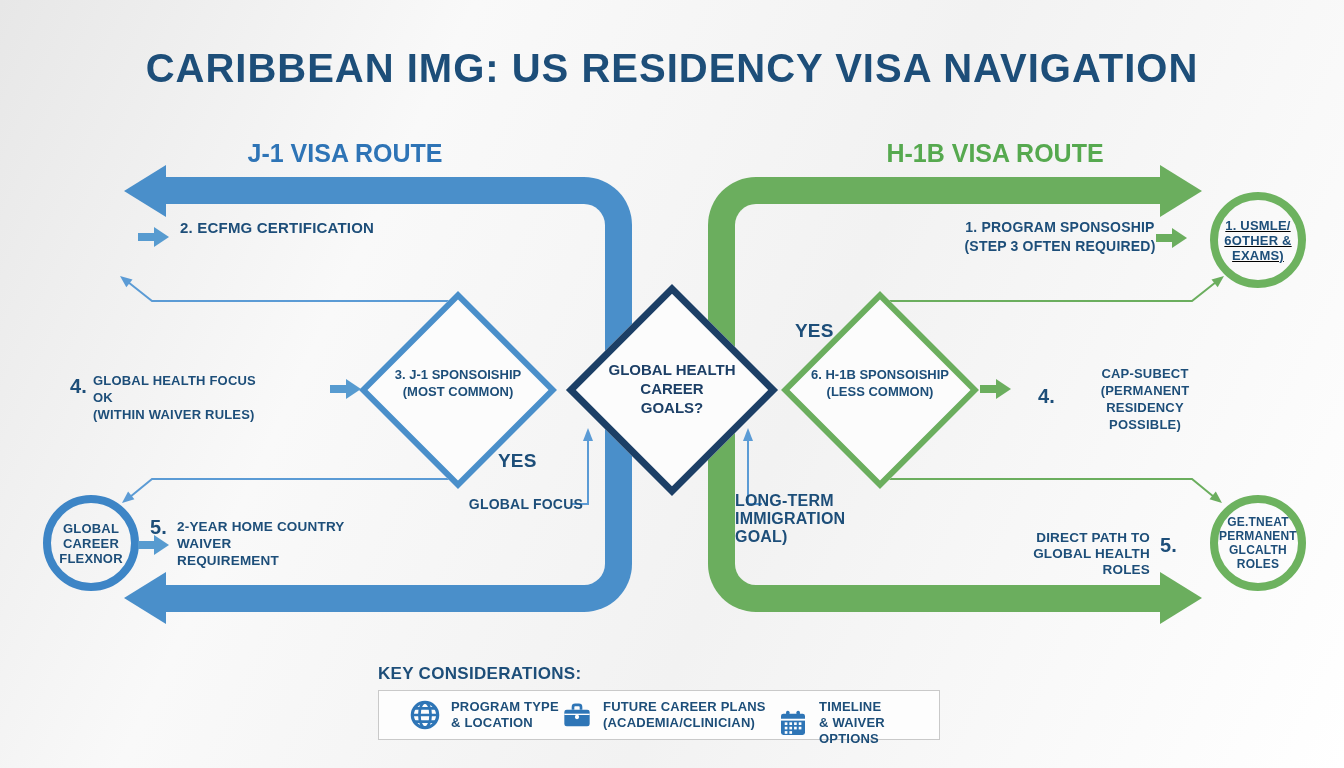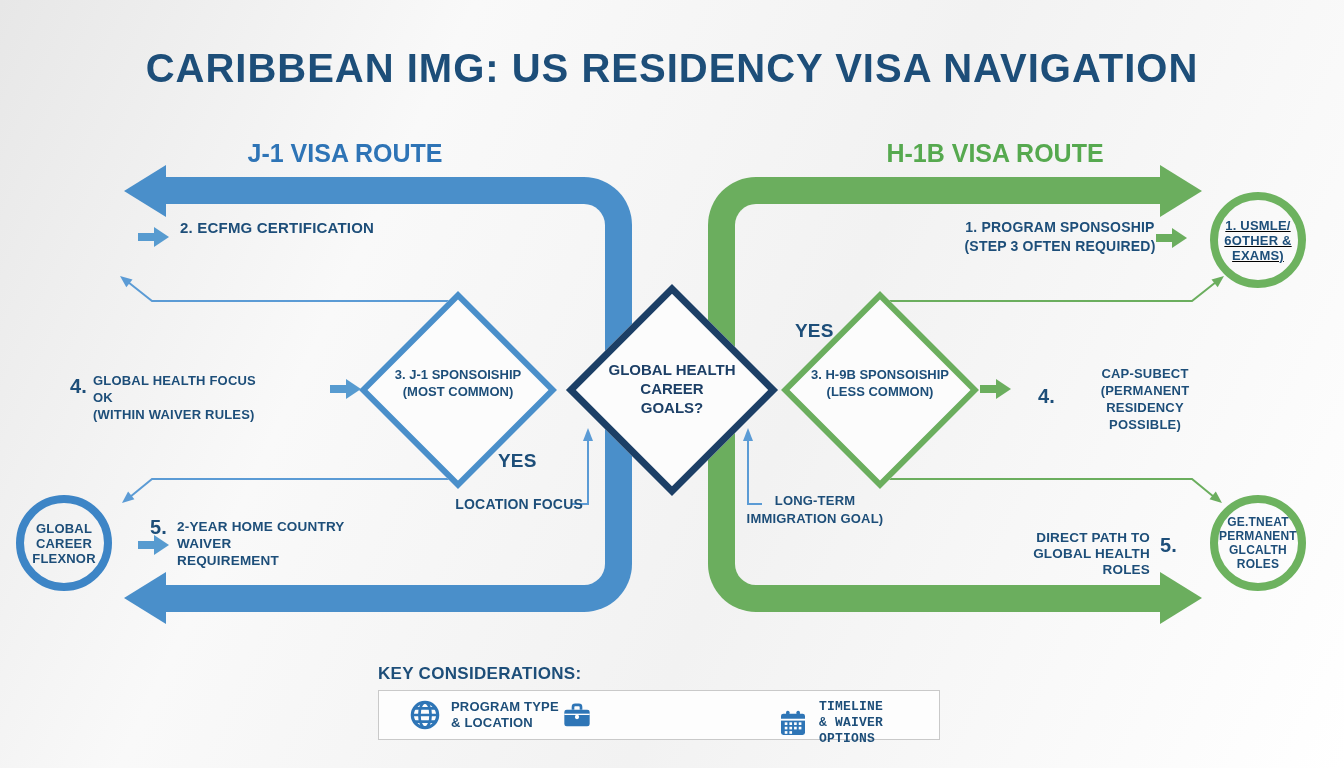--- a/index.html
+++ b/index.html
@@ -165,7 +165,7 @@
     <div>GOALS?</div>
   </div>
   <div class="abs diatext" id="dia-right-text">
-    <div>3. H-9B SPONSOISHIP</div>
+    <div>6. H-1B SPONSOISHIP</div>
     <div>(LESS COMMON)</div>
   </div>
 

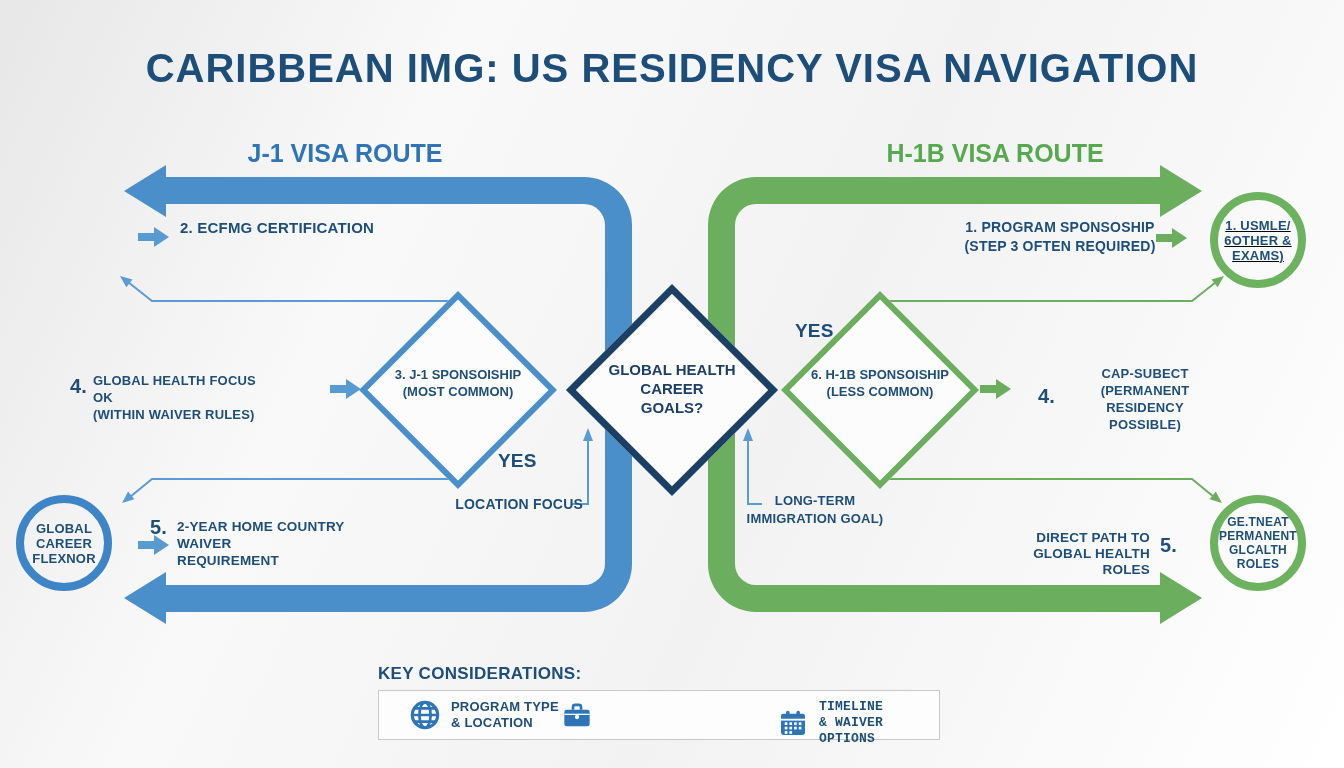--- a/index.html
+++ b/index.html
@@ -213,7 +213,7 @@
   <div class="abs lines" id="t-yesL">YES</div>
   <div class="abs lines" id="t-yesR">YES</div>
 
-  <div class="abs lines" id="t-primary">LOCATION FOCUS</div>
+  <div class="abs lines" id="t-primary">GLOBAL FOCUS</div>
   <div class="abs lines" id="t-longterm">
     <div>LONG-TERM</div>
     <div>IMMIGRATION GOAL)</div>

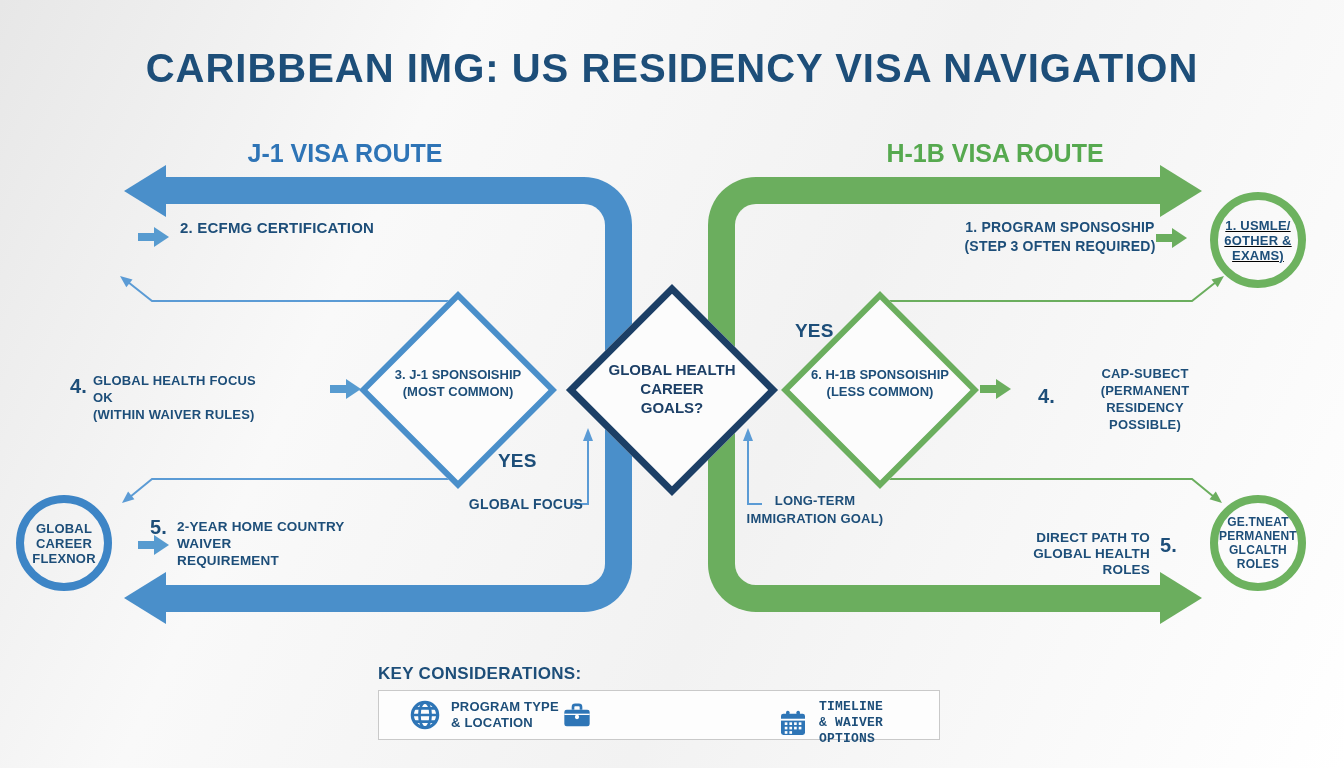--- a/index.html
+++ b/index.html
@@ -75,7 +75,7 @@
   #t-yesL { left:498px; top:450px; font-size:19px; }
   #t-yesR { left:795px; top:320px; font-size:19px; }
   #t-primary  { left:448px; top:496px; width:135px; text-align:right; font-size:14px; }
-  #t-longterm { left:735px; top:492px; width:160px; text-align:center; font-size:13px; line-height:18px; }
+  #t-longterm { left:735px; top:492px; width:160px; text-align:left; font-size:16px; line-height:18px; }
   #t-step5L-num { left:150px; top:516px; font-size:20px; }
   #t-step5L { left:177px; top:518px; width:200px; font-size:13.5px; line-height:17px; }
   #t-step5R { left:985px; top:530px; width:165px; text-align:right; font-size:13.5px; line-height:16px; }

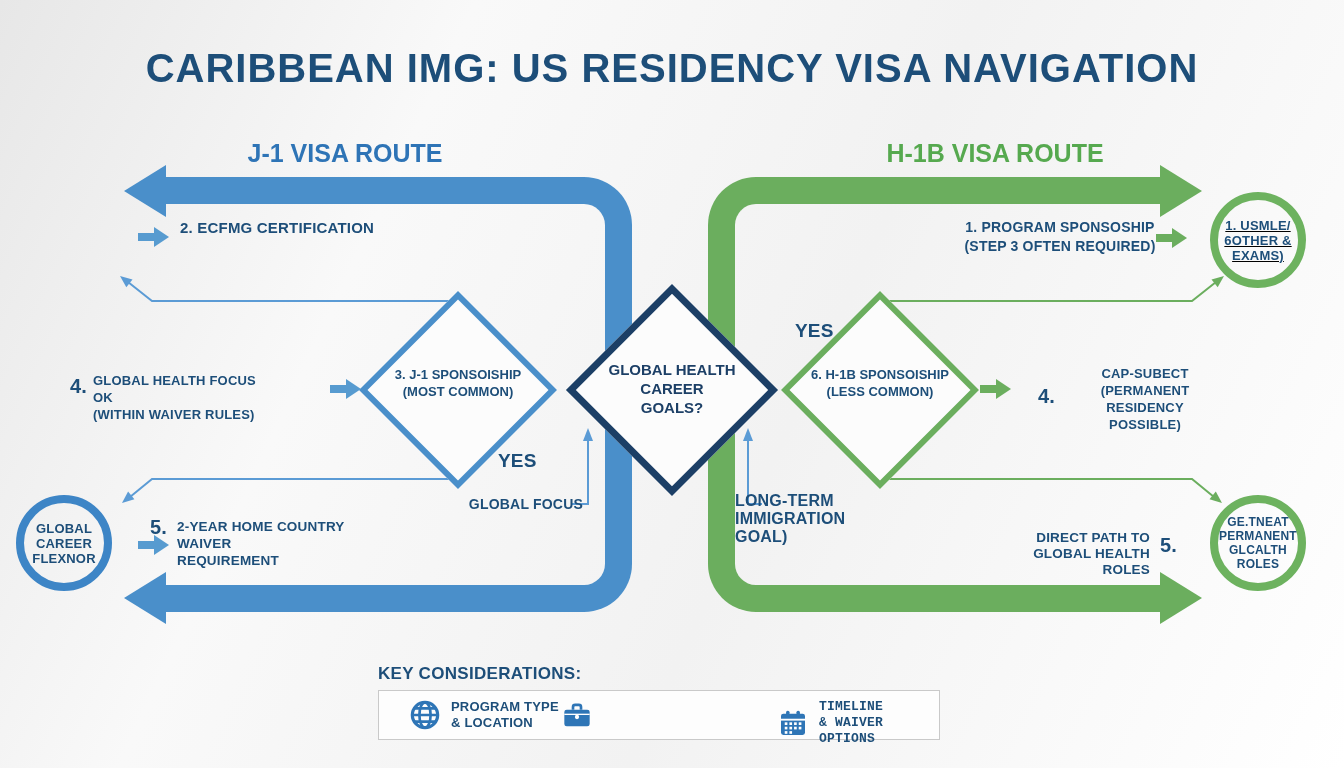--- a/index.html
+++ b/index.html
@@ -34,7 +34,7 @@
             text-align:center; z-index:3; background:transparent; }
   .circle .ctext { font-weight:700; color:#1d4e79; font-size:13px; line-height:15px; letter-spacing:.2px; }
   #circ-tl { left:27px;  top:189px; border:8px solid #3d85c6; }
-  #circ-bl { left:16px;  top:495px; border:8px solid #3d85c6; }
+  #circ-bl { left:43px;  top:495px; border:8px solid #3d85c6; }
   #circ-tr { left:1210px; top:192px; border:8px solid #6db25f;text-decoration:underline; }
   #circ-br { left:1210px; top:495px; border:8px solid #6db25f; }
   #circ-br .ctext { font-size:12px; line-height:14px; }

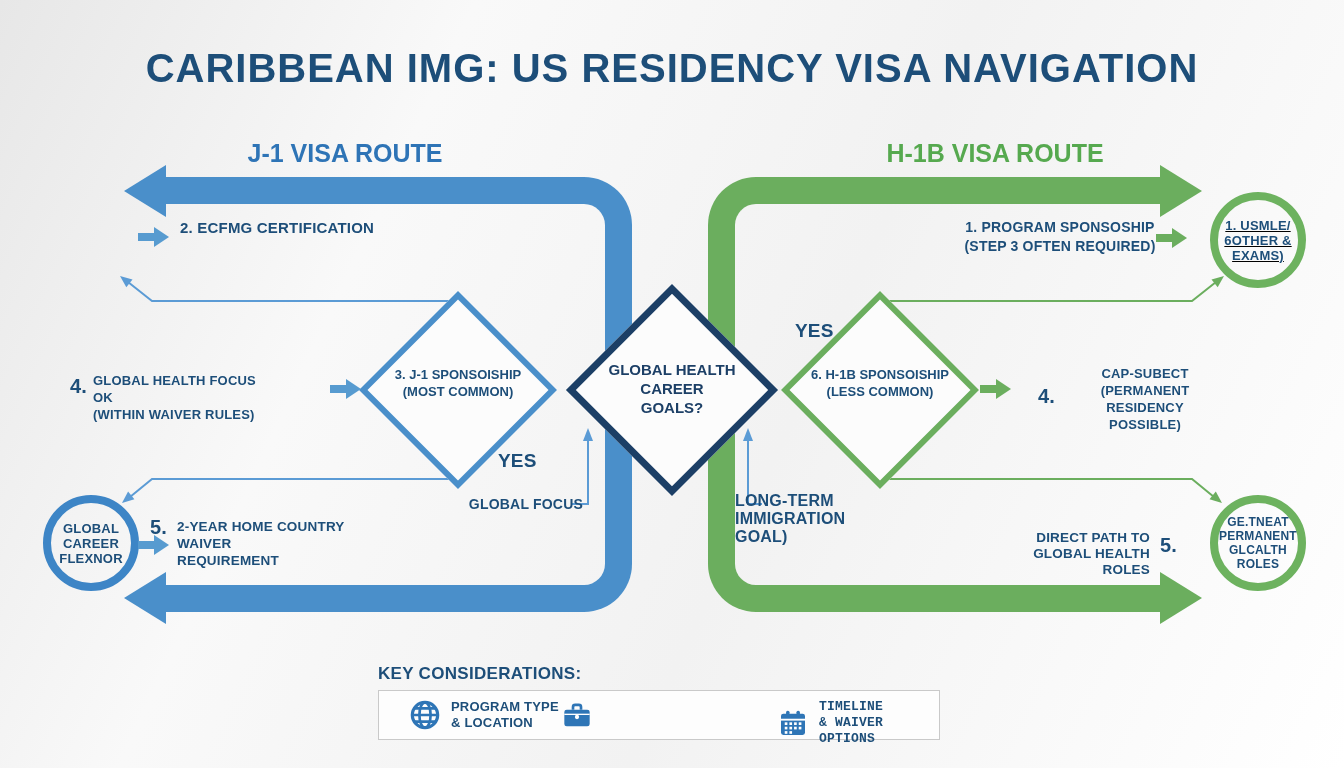--- a/index.html
+++ b/index.html
@@ -254,6 +254,10 @@
         <circle cx="12" cy="13.5" r="1.6" fill="#ffffff"></circle>
         <path d="M2.5 11.5h19" stroke="#ffffff" stroke-width="1"></path>
       </svg>
+      <div class="kc-lines">
+        <div>FUTURE CAREER PLANS</div>
+        <div>(ACADEMIA/CLINICIAN)</div>
+      </div>
     </div>
 
     <div class="kc-item" id="kc-item-2">

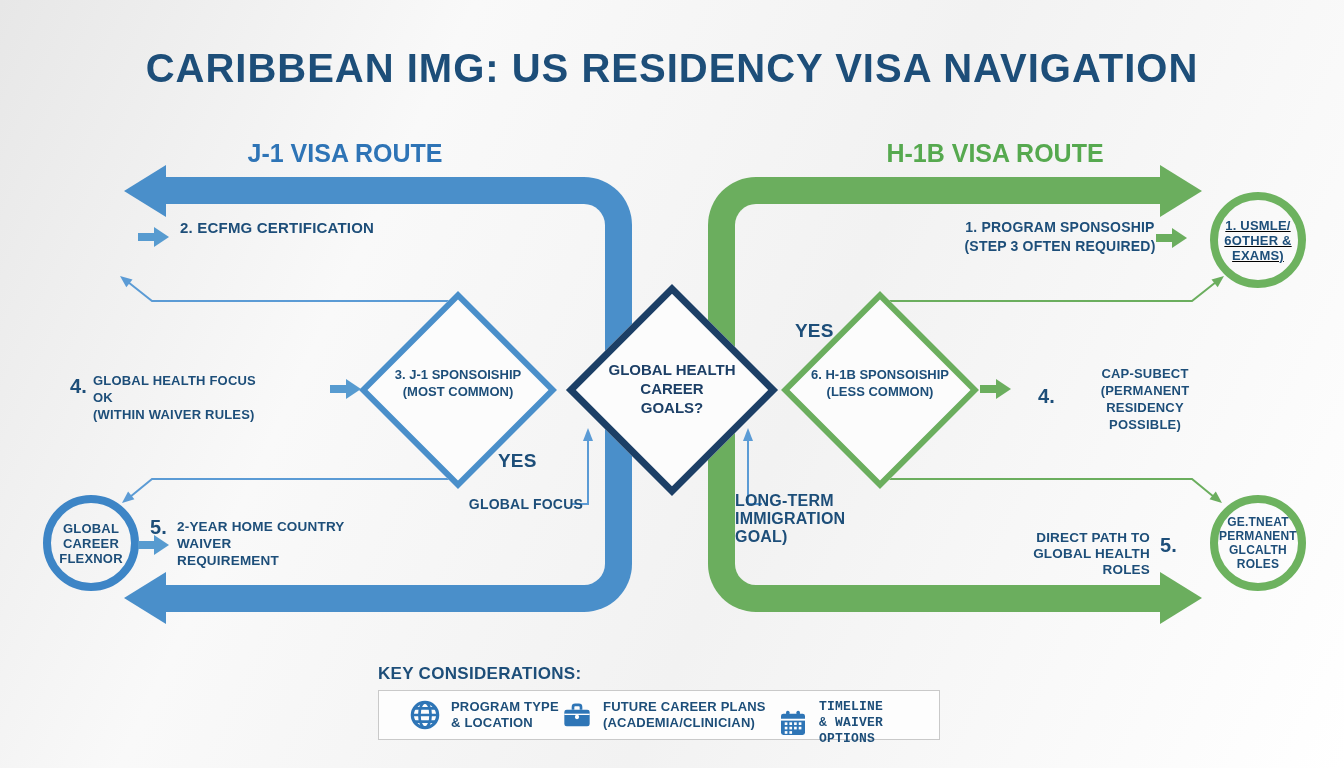--- a/index.html
+++ b/index.html
@@ -86,7 +86,7 @@
   #kc-box { left:378px; top:690px; width:562px; height:50px; background:#fdfdfd;
             border:1.5px solid #c9c9c9; z-index:4; }
   .kc-item { position:absolute; top:8px; display:flex; align-items:center; gap:10px; }
-  #kc-item-0 { left:30px; } #kc-item-1 { left:182px; } #kc-item-2 { left:398px;font-family:Liberation Mono, monospace; }
+  #kc-item-0 { left:30px; } #kc-item-1 { left:182px; } #kc-item-2 { left:398px; }
   .kc-icon { width:32px; height:32px; flex:0 0 32px; }
   .kc-lines { font-weight:700; color:#1d4e79; font-size:13px; line-height:16px; letter-spacing:.2px; }
 </style>

